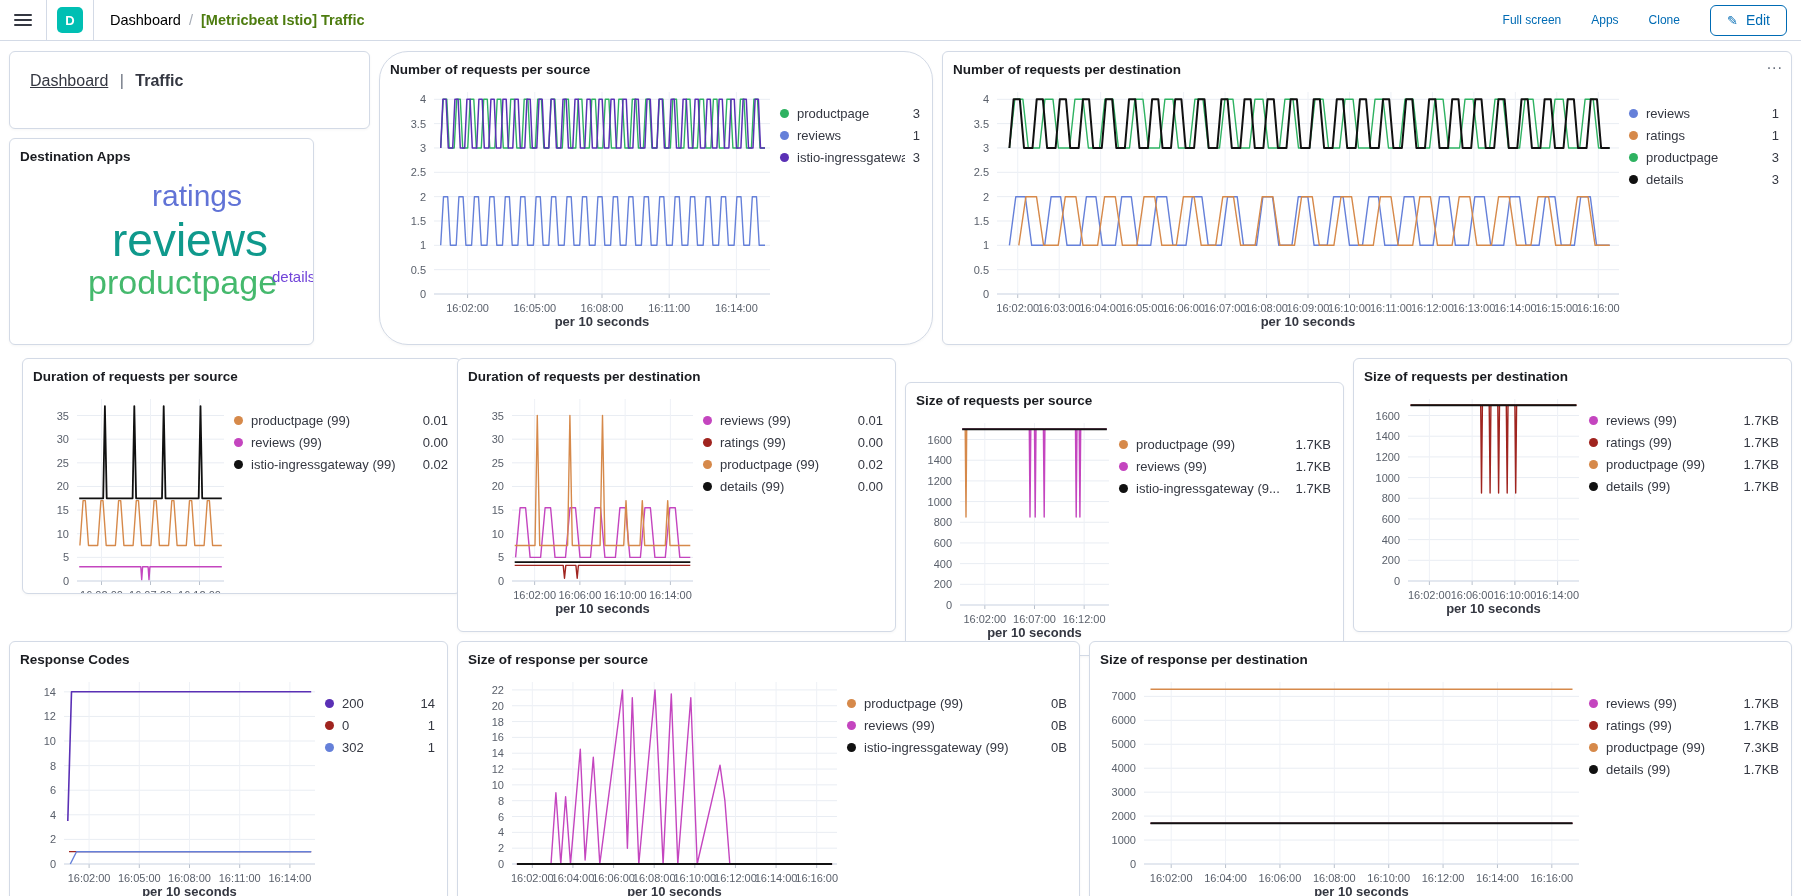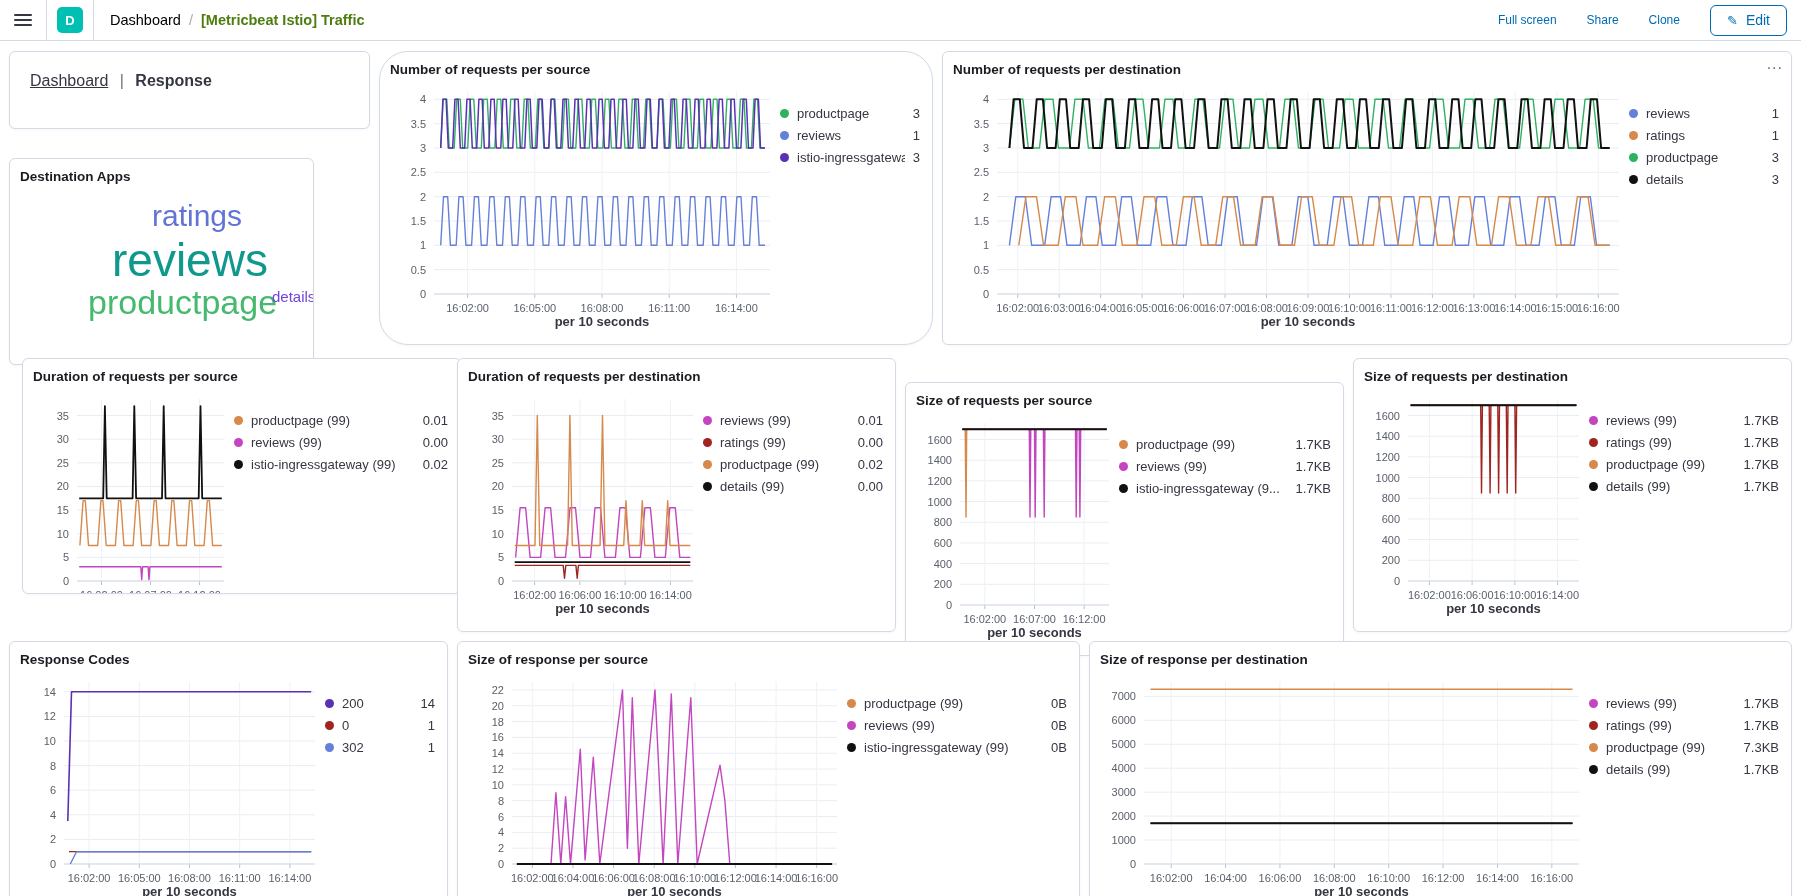--- a/index.html
+++ b/index.html
@@ -85,7 +85,7 @@
   </div>
   <div class="topbar-right">
     <span class="top-link">Full screen</span>
-    <span class="top-link">Share</span>
+    <span class="top-link">Apps</span>
     <span class="top-link">Clone</span>
     <button class="edit-btn">
       <span class="pencil">✎</span>

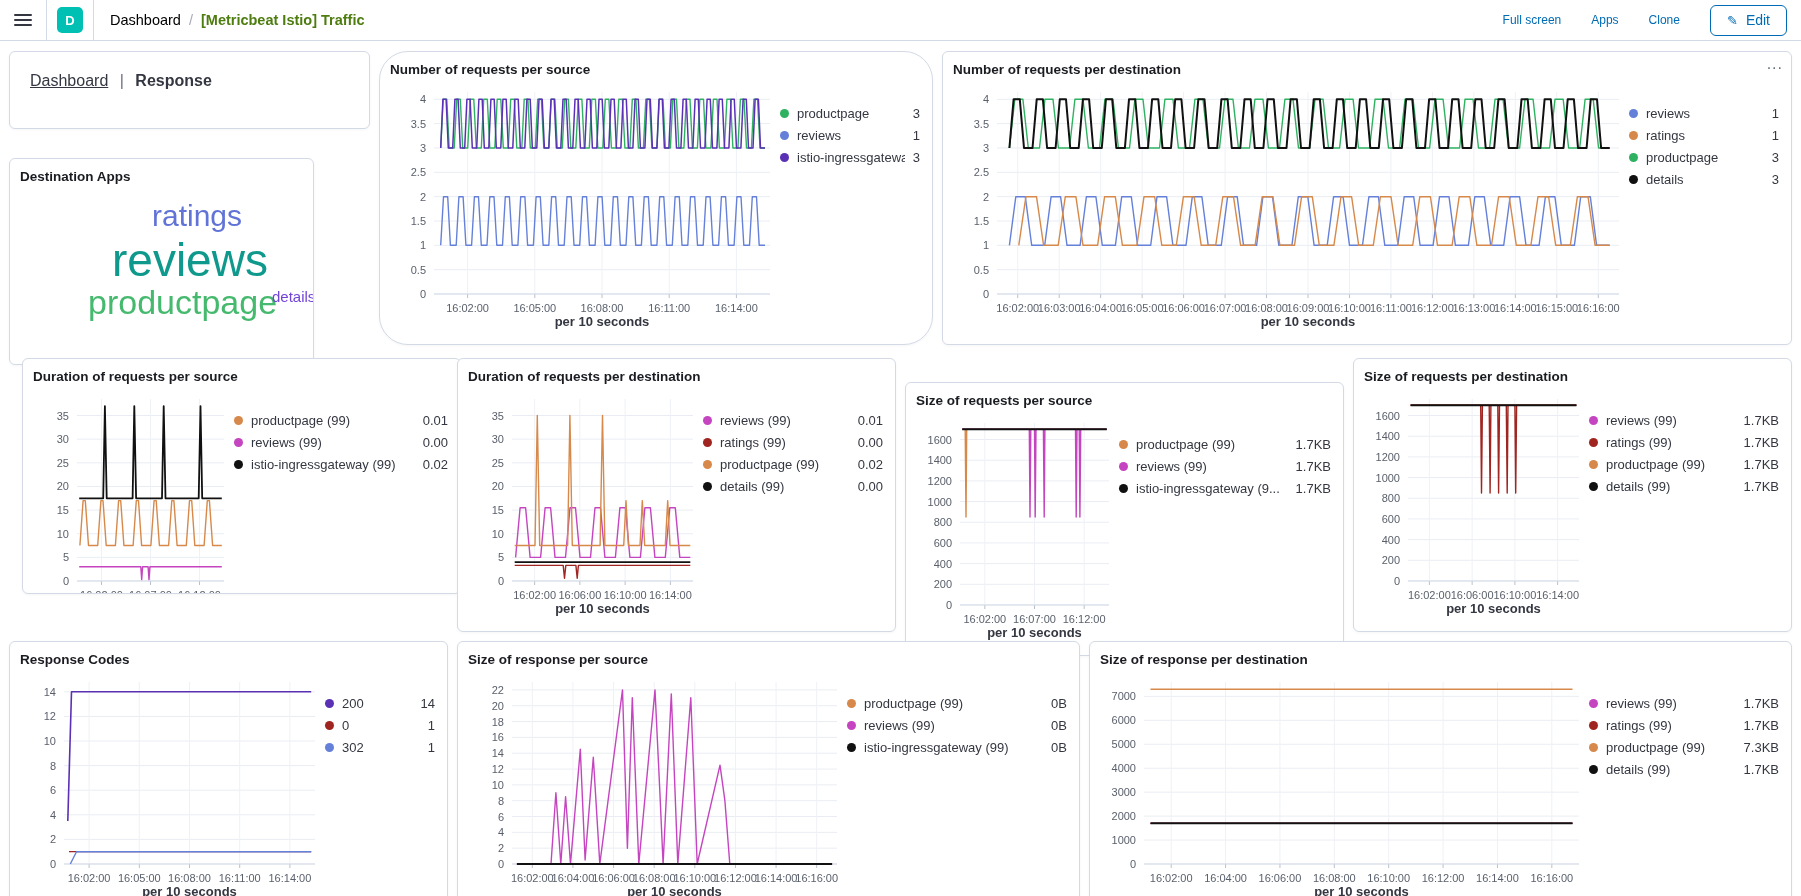--- a/index.html
+++ b/index.html
@@ -98,7 +98,7 @@
   <div class="nav-panel-content">
     <span class="nav-link">Dashboard</span>
     <span class="nav-sep">|</span>
-    <span class="nav-current">Response</span>
+    <span class="nav-current">Traffic</span>
   </div>
 </div>
 

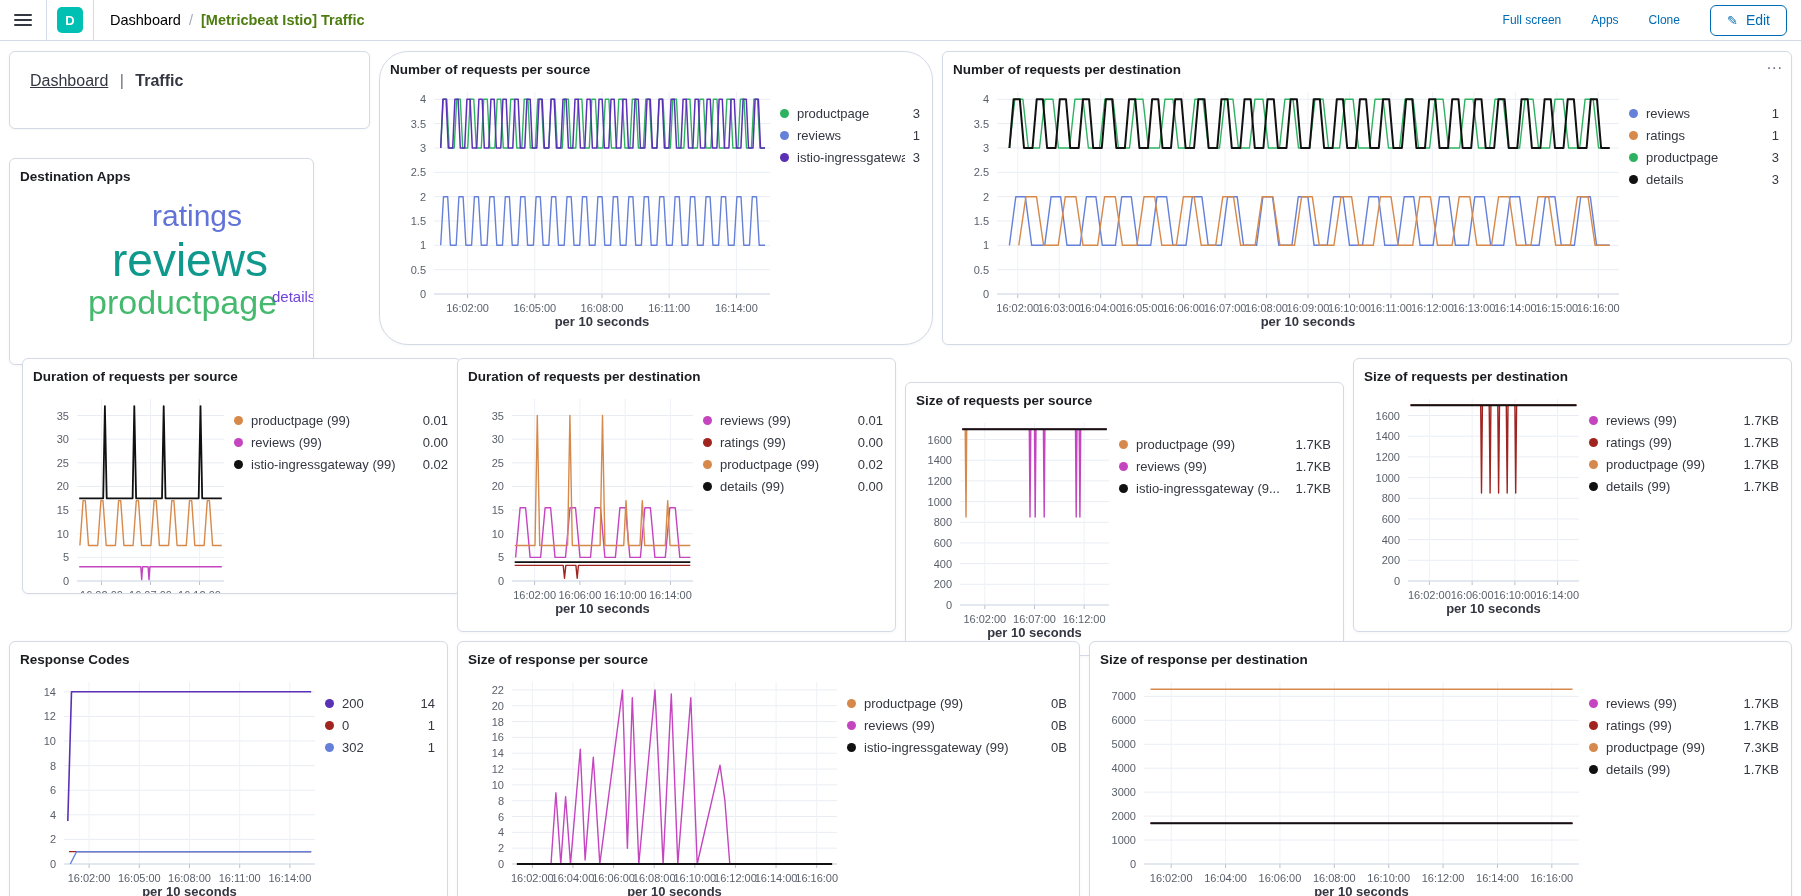--- a/index.html
+++ b/index.html
@@ -102,7 +102,7 @@
   </div>
 </div>
 
-<div class="panel" style="left:9px; top:138px; width:305px; height:207px;margin-top:20px;">
+<div class="panel" style="left:9px; top:138px; width:305px; height:207px;">
   <div class="panel-title">Destination Apps</div>
   <div class="tagcloud" id="tagcloud">
       <span class="tag" style="left: 132px; top: 12px; font-size: 30px; color: rgb(97, 115, 214);">ratings</span>

